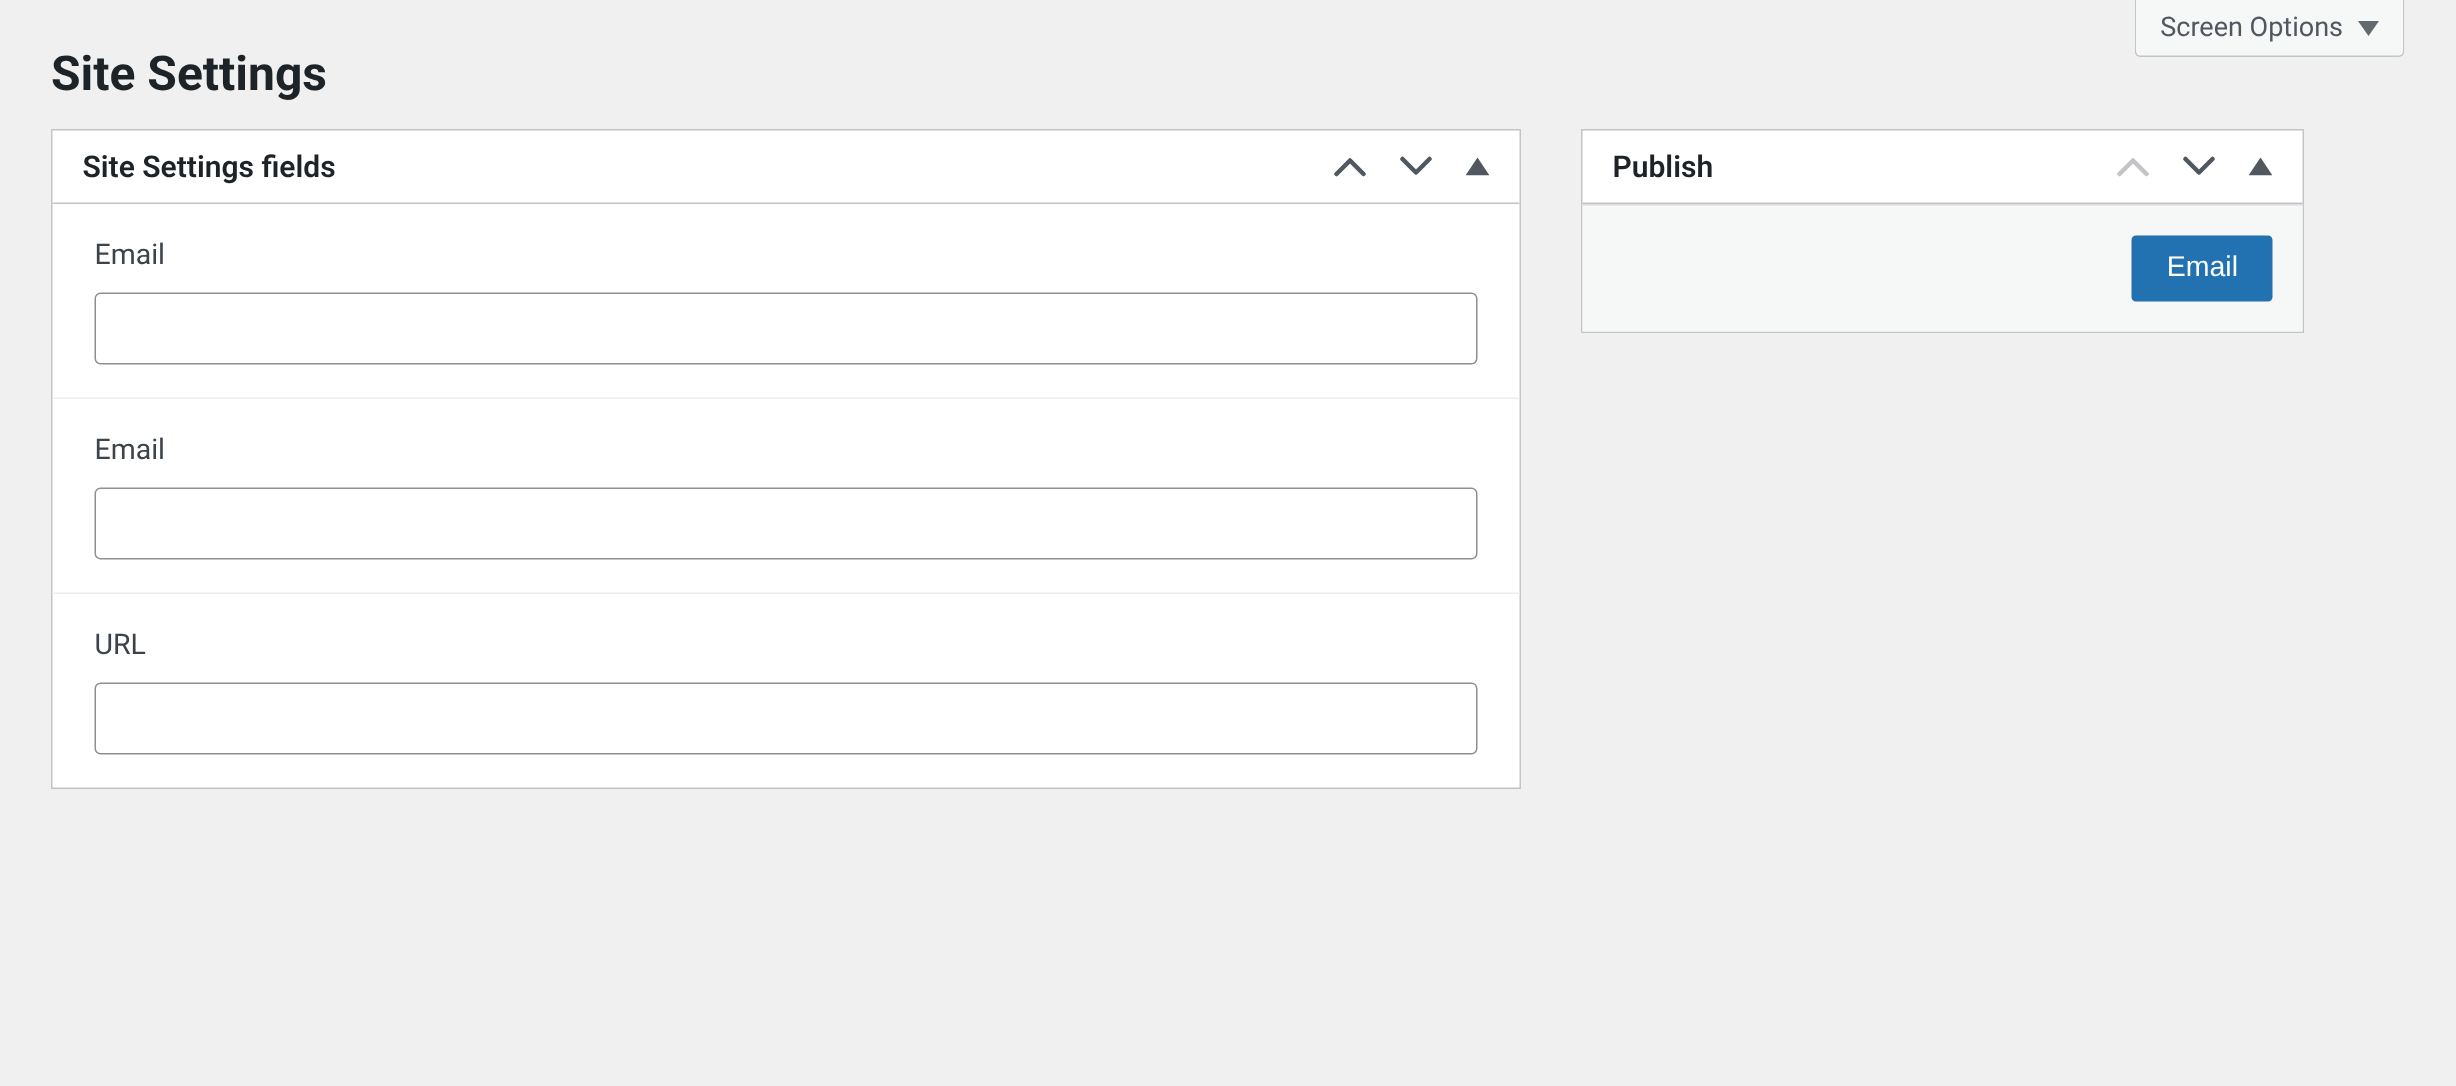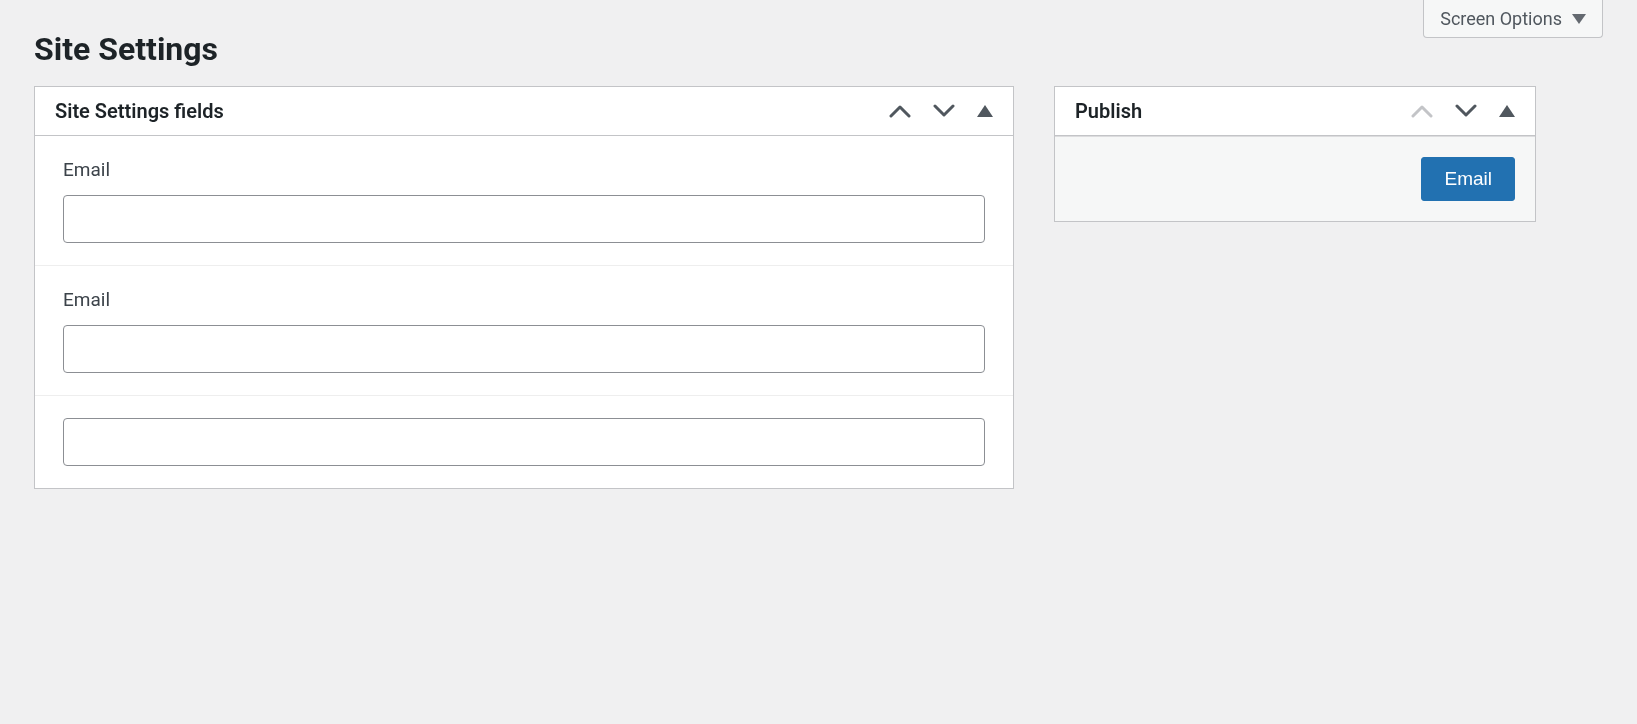--- a/index.html
+++ b/index.html
@@ -175,6 +175,7 @@
             <input class="field-input" type="text" value="" style="">
           </div>
           <div class="field-row">
+            <label class="field-label">URL</label>
             <input class="field-input" type="text" value="" style="">
           </div>
         </div>

